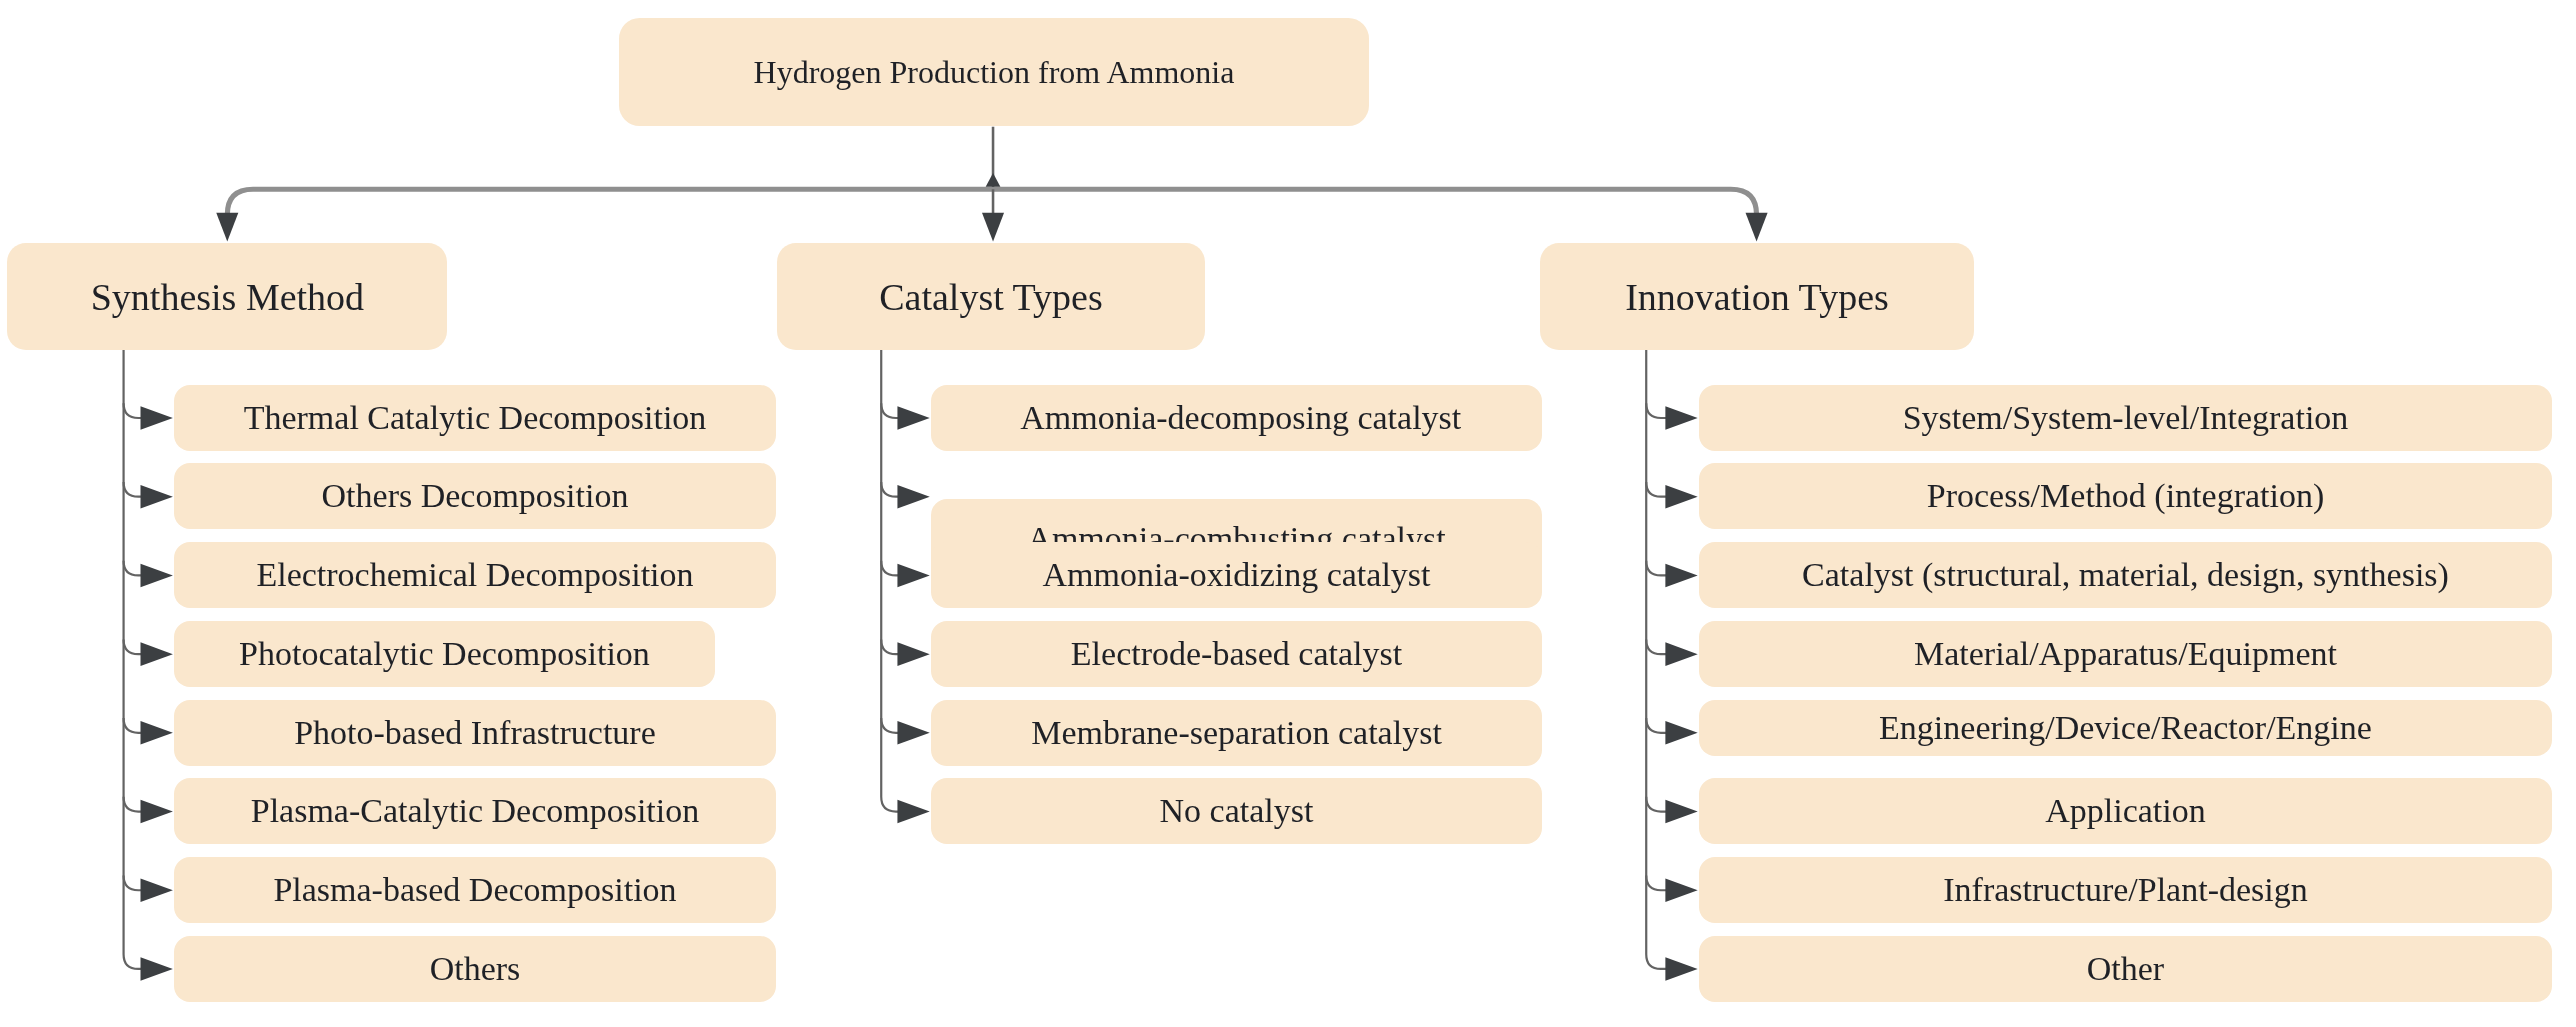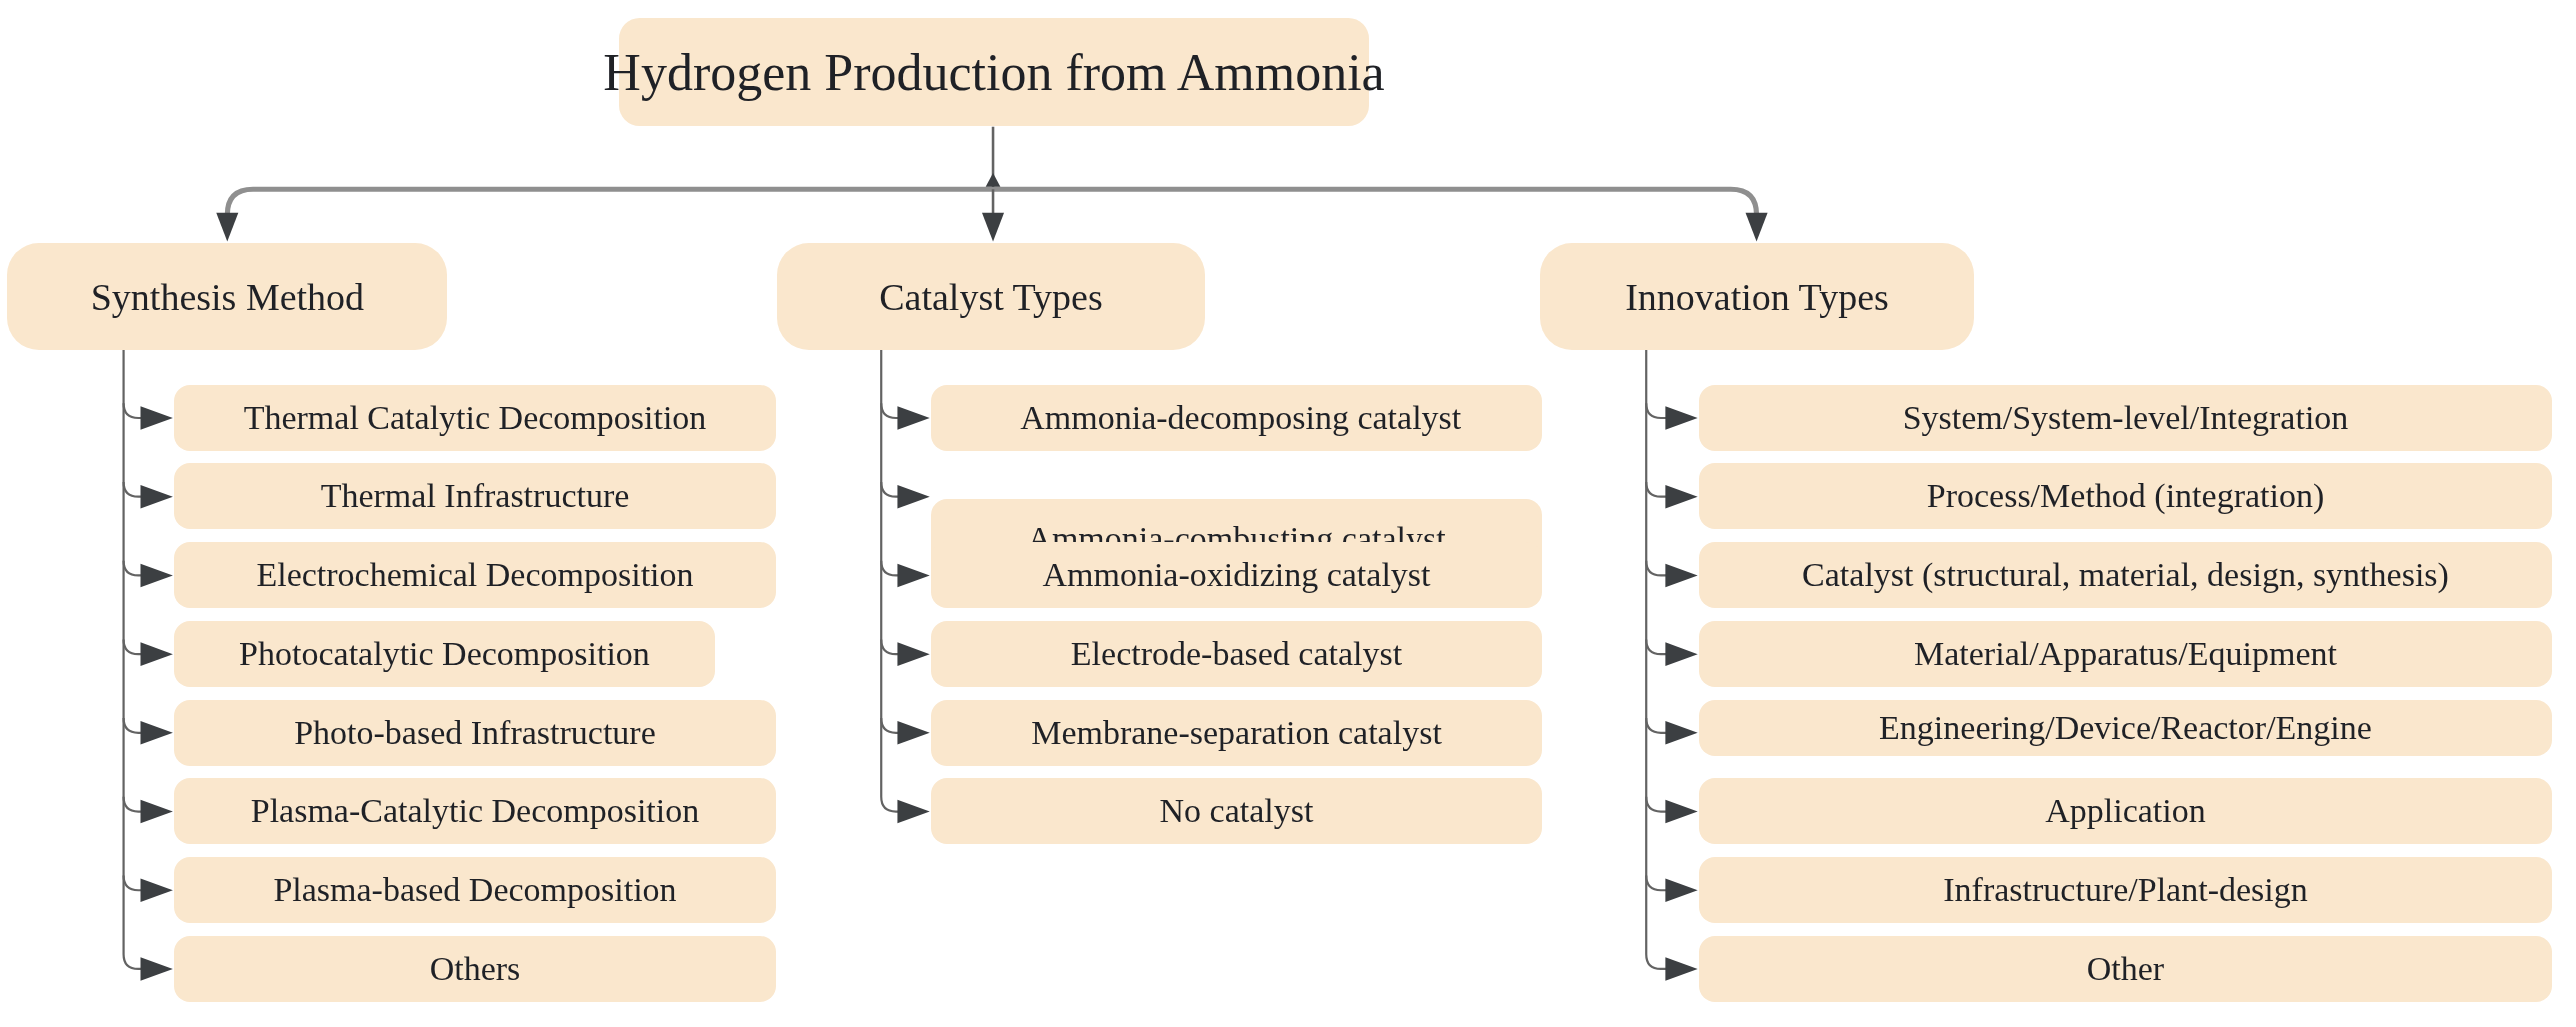--- a/index.html
+++ b/index.html
@@ -35,7 +35,7 @@
     white-space: nowrap;
   }
   .node.root {
-    font-size: 52px;
+    font-size: 32px;
     border-radius: 20.6px;
   }
   .node.header {

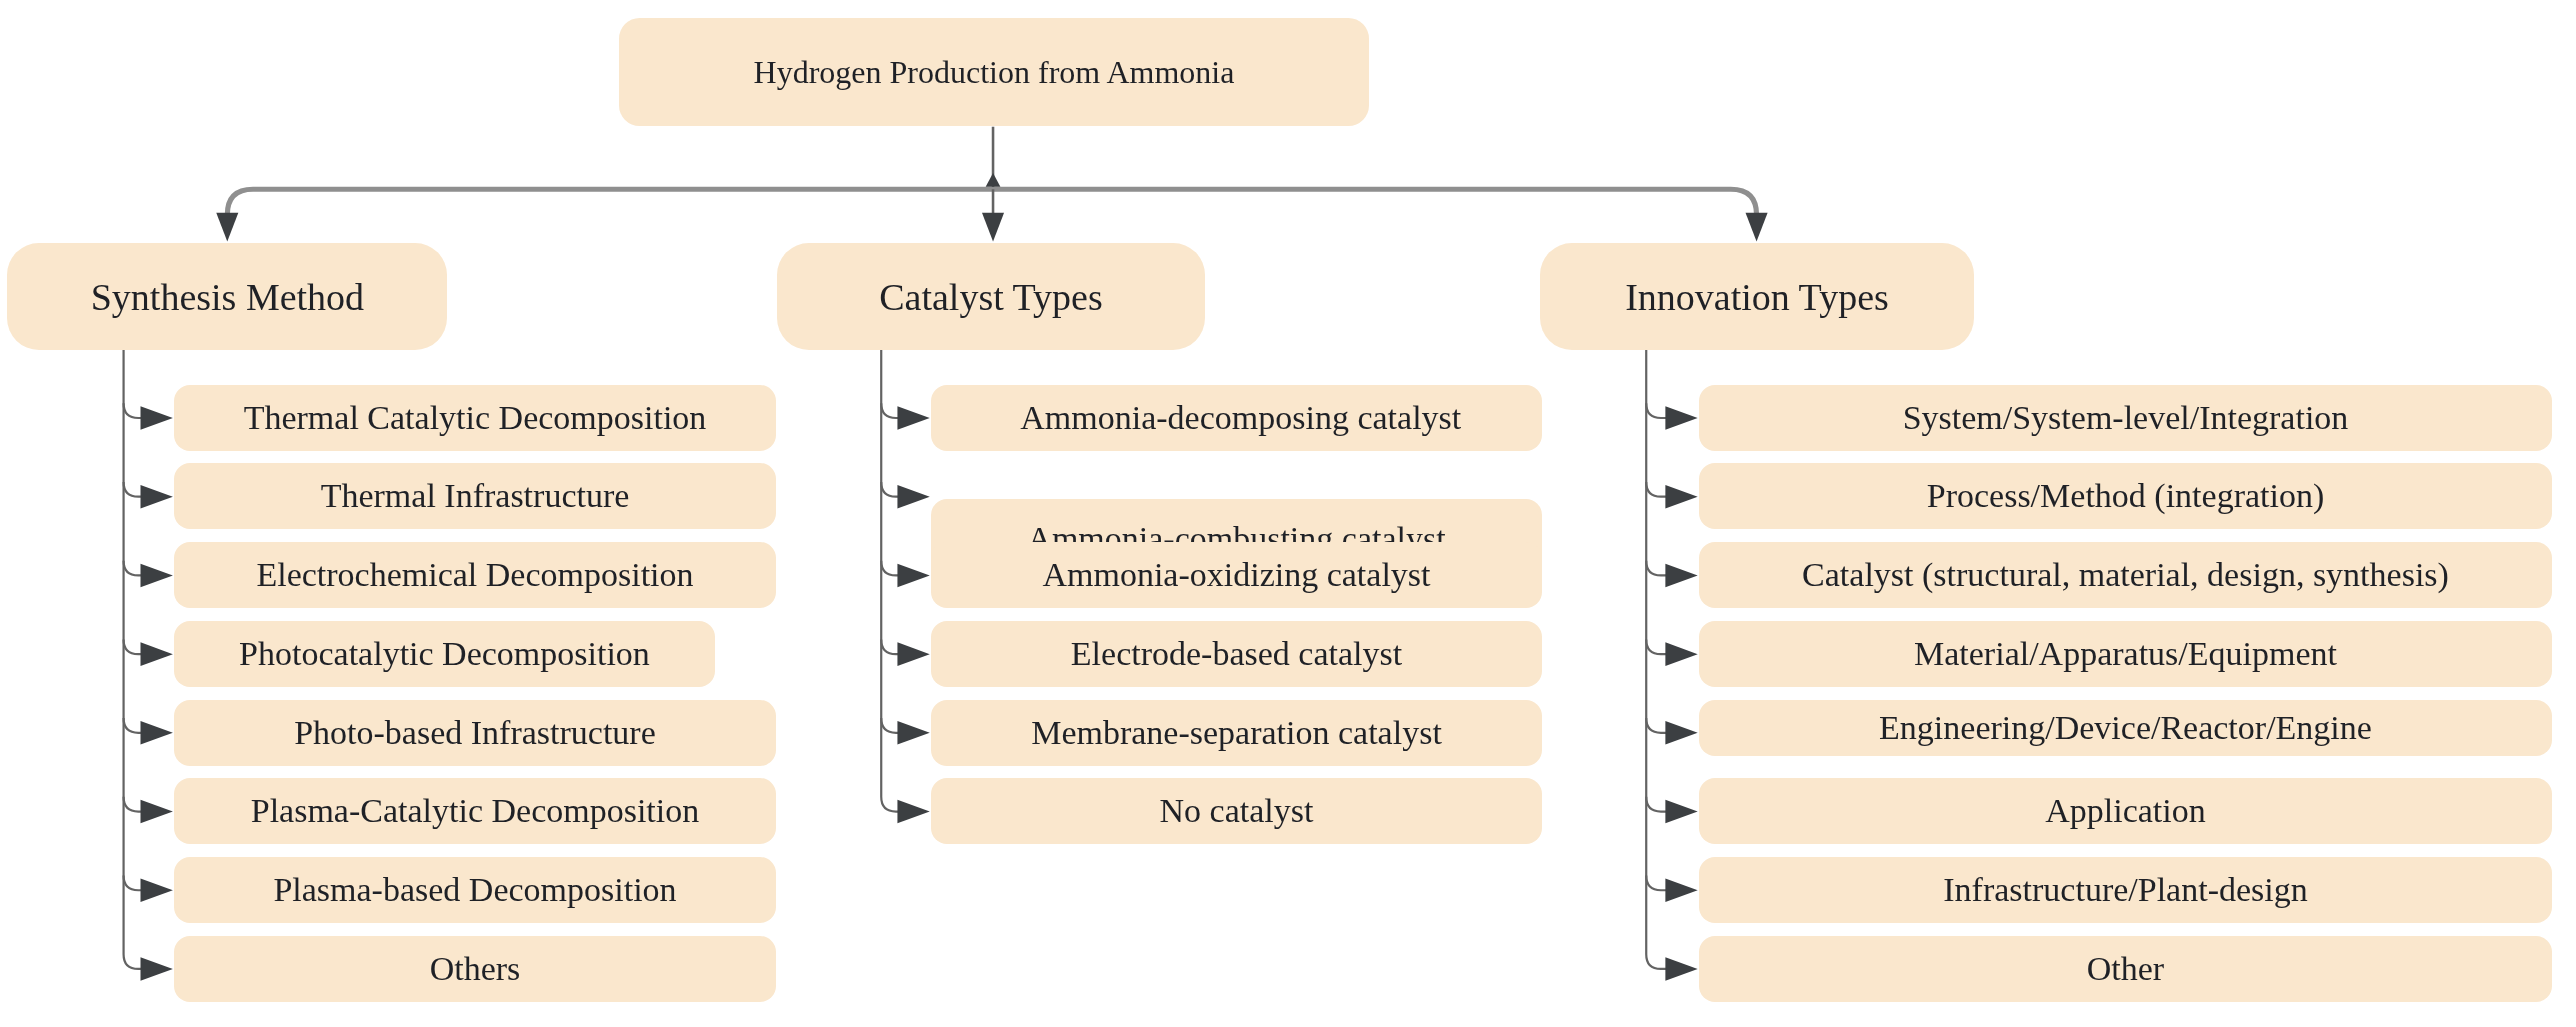--- a/index.html
+++ b/index.html
@@ -40,7 +40,7 @@
   }
   .node.header {
     font-size: 38px;
-    border-radius: 32px;
+    border-radius: 19px;
   }
   .node.child {
     font-size: 34px;

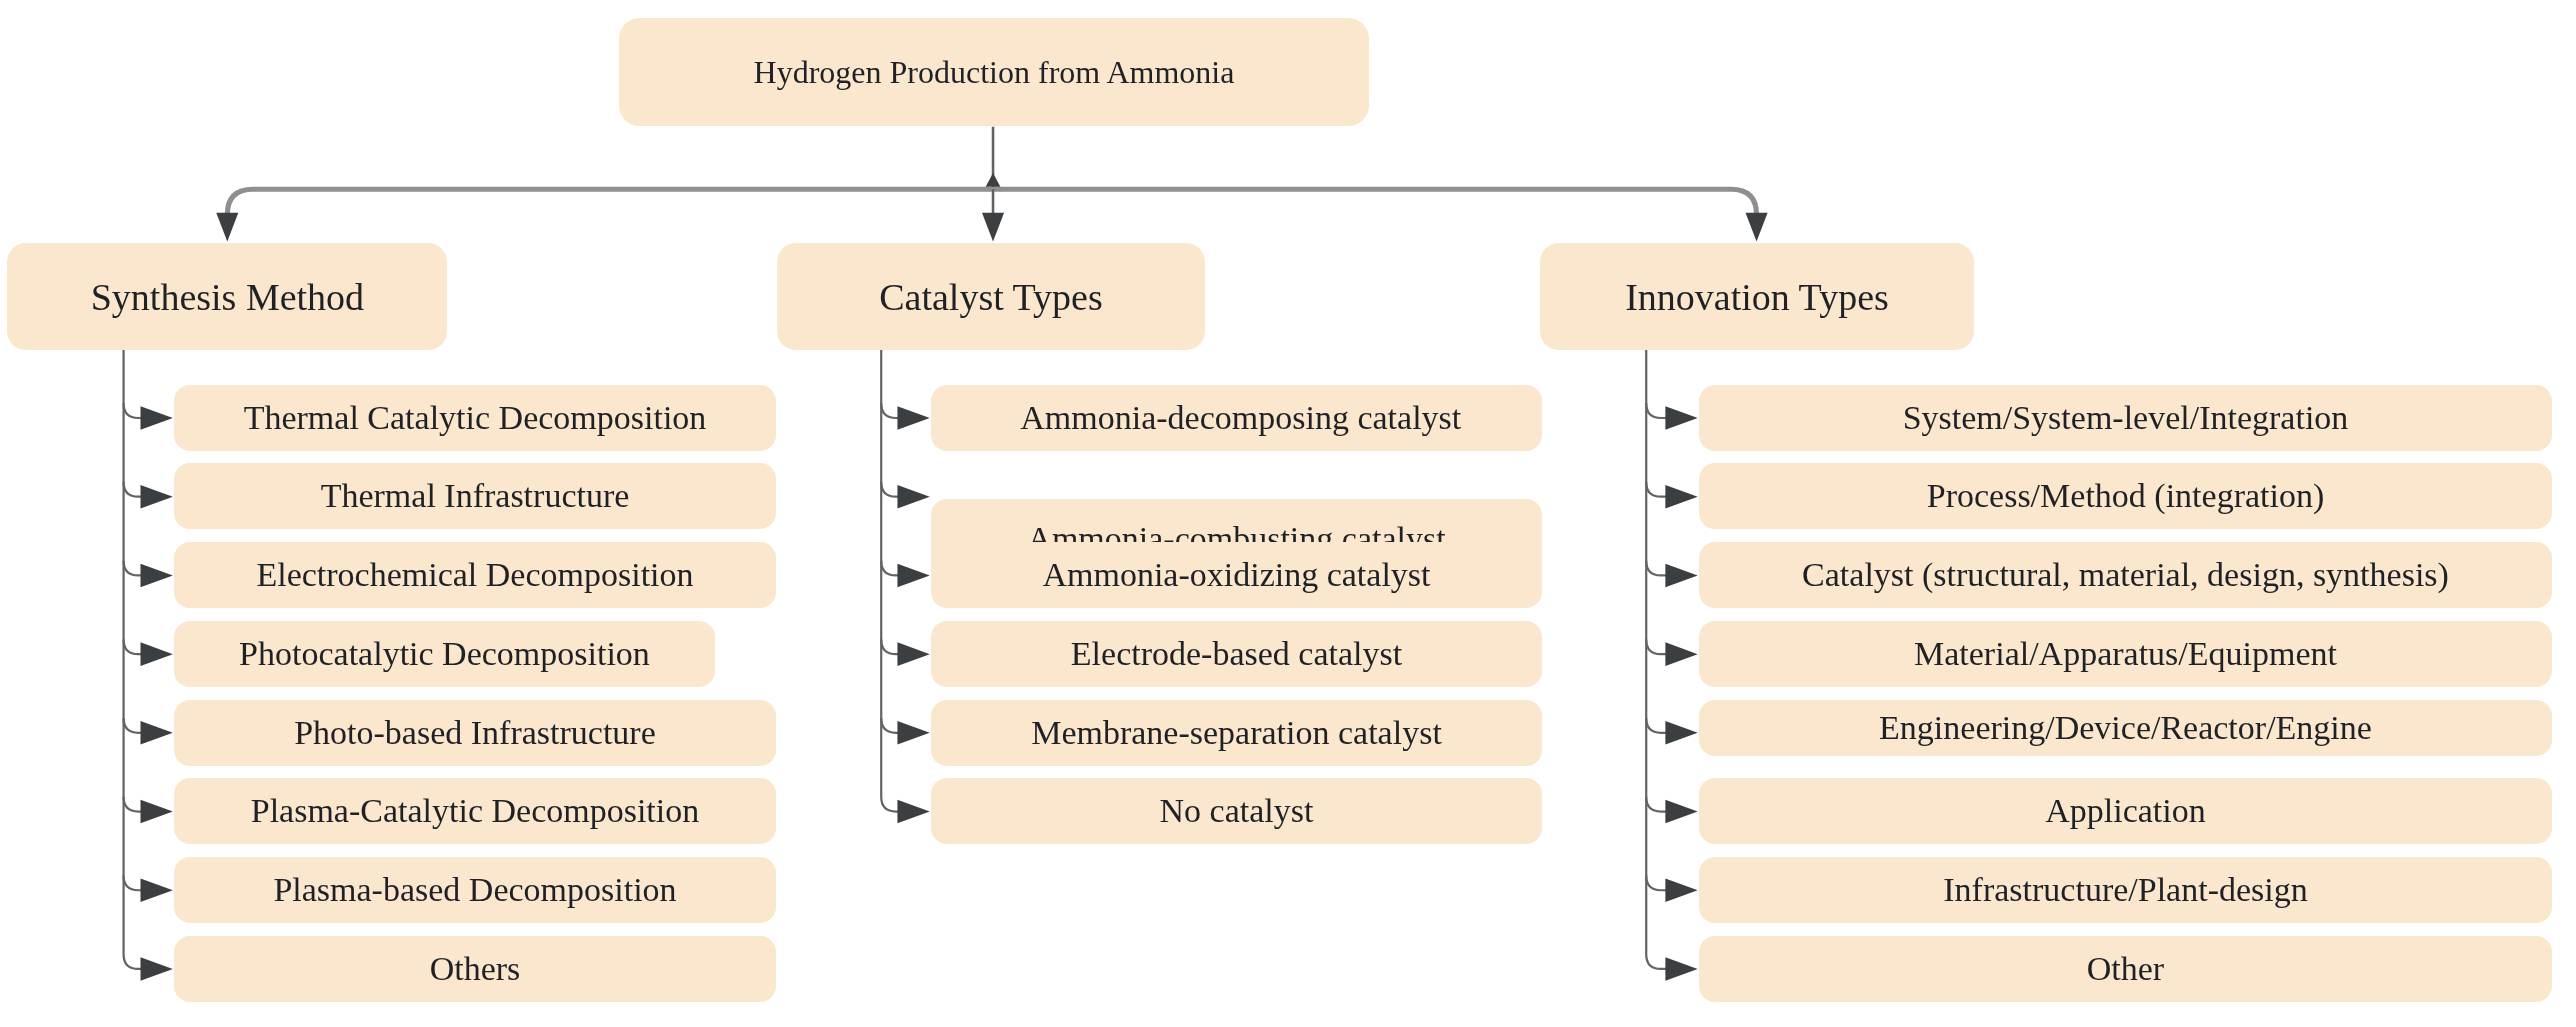--- a/index.html
+++ b/index.html
@@ -138,7 +138,7 @@
 
     <div class="node header" id="header-2" style="left: 1540px; top: 243px; width: 434px; height: 107px;">Innovation Types</div>
   <div class="node child" style="left: 174px; top: 385px; width: 602px; height: 66px;">Thermal Catalytic Decomposition</div>
-      <div class="node child" style="left: 174px; top: 463px; width: 602px; height: 66px;">Thermal Infrastructure</div>
+      <div class="node child" style="left: 174px; top: 463px; width: 602px; height: 66px;">Others Decomposition</div>
       <div class="node child" style="left: 174px; top: 542px; width: 602px; height: 66px;">Electrochemical Decomposition</div>
       <div class="node child" style="left: 174px; top: 621px; width: 541px; height: 66px;">Photocatalytic Decomposition</div>
       <div class="node child" style="left: 174px; top: 700px; width: 602px; height: 66px;">Photo-based Infrastructure</div>

